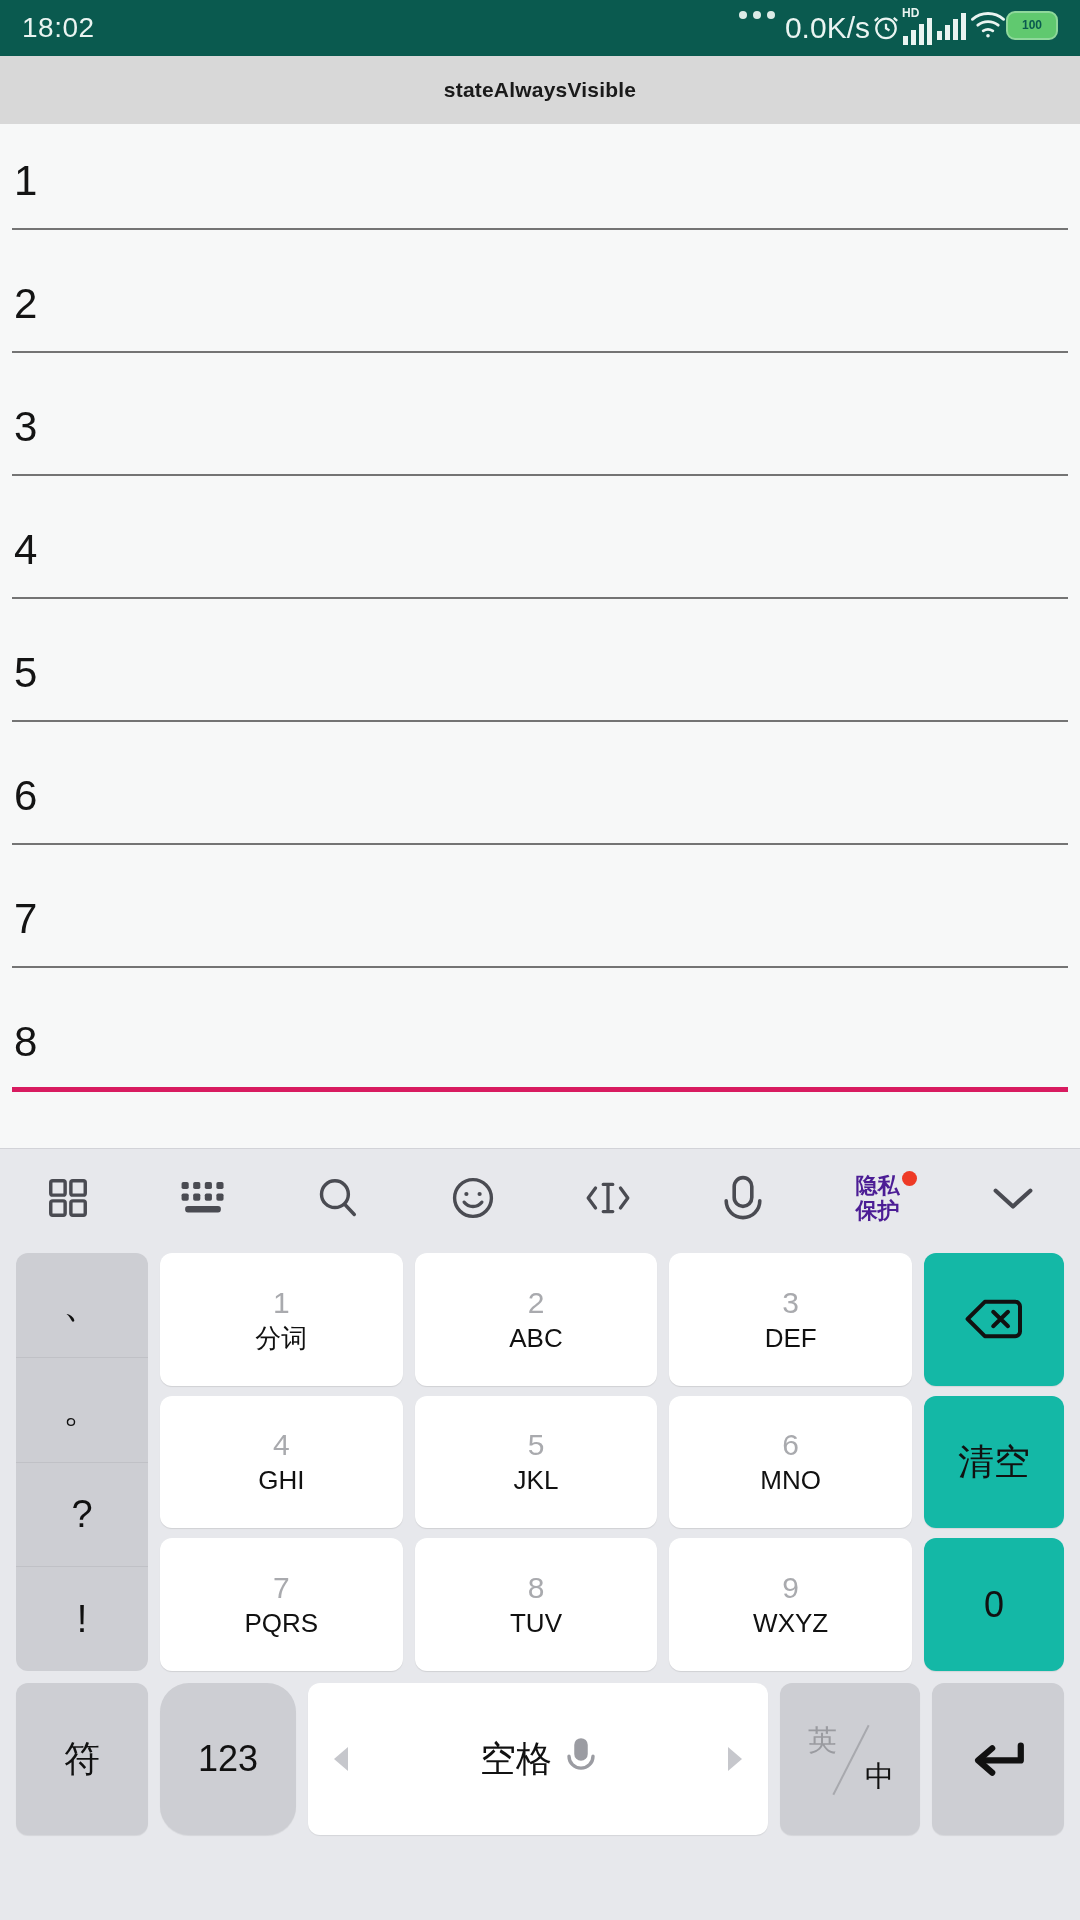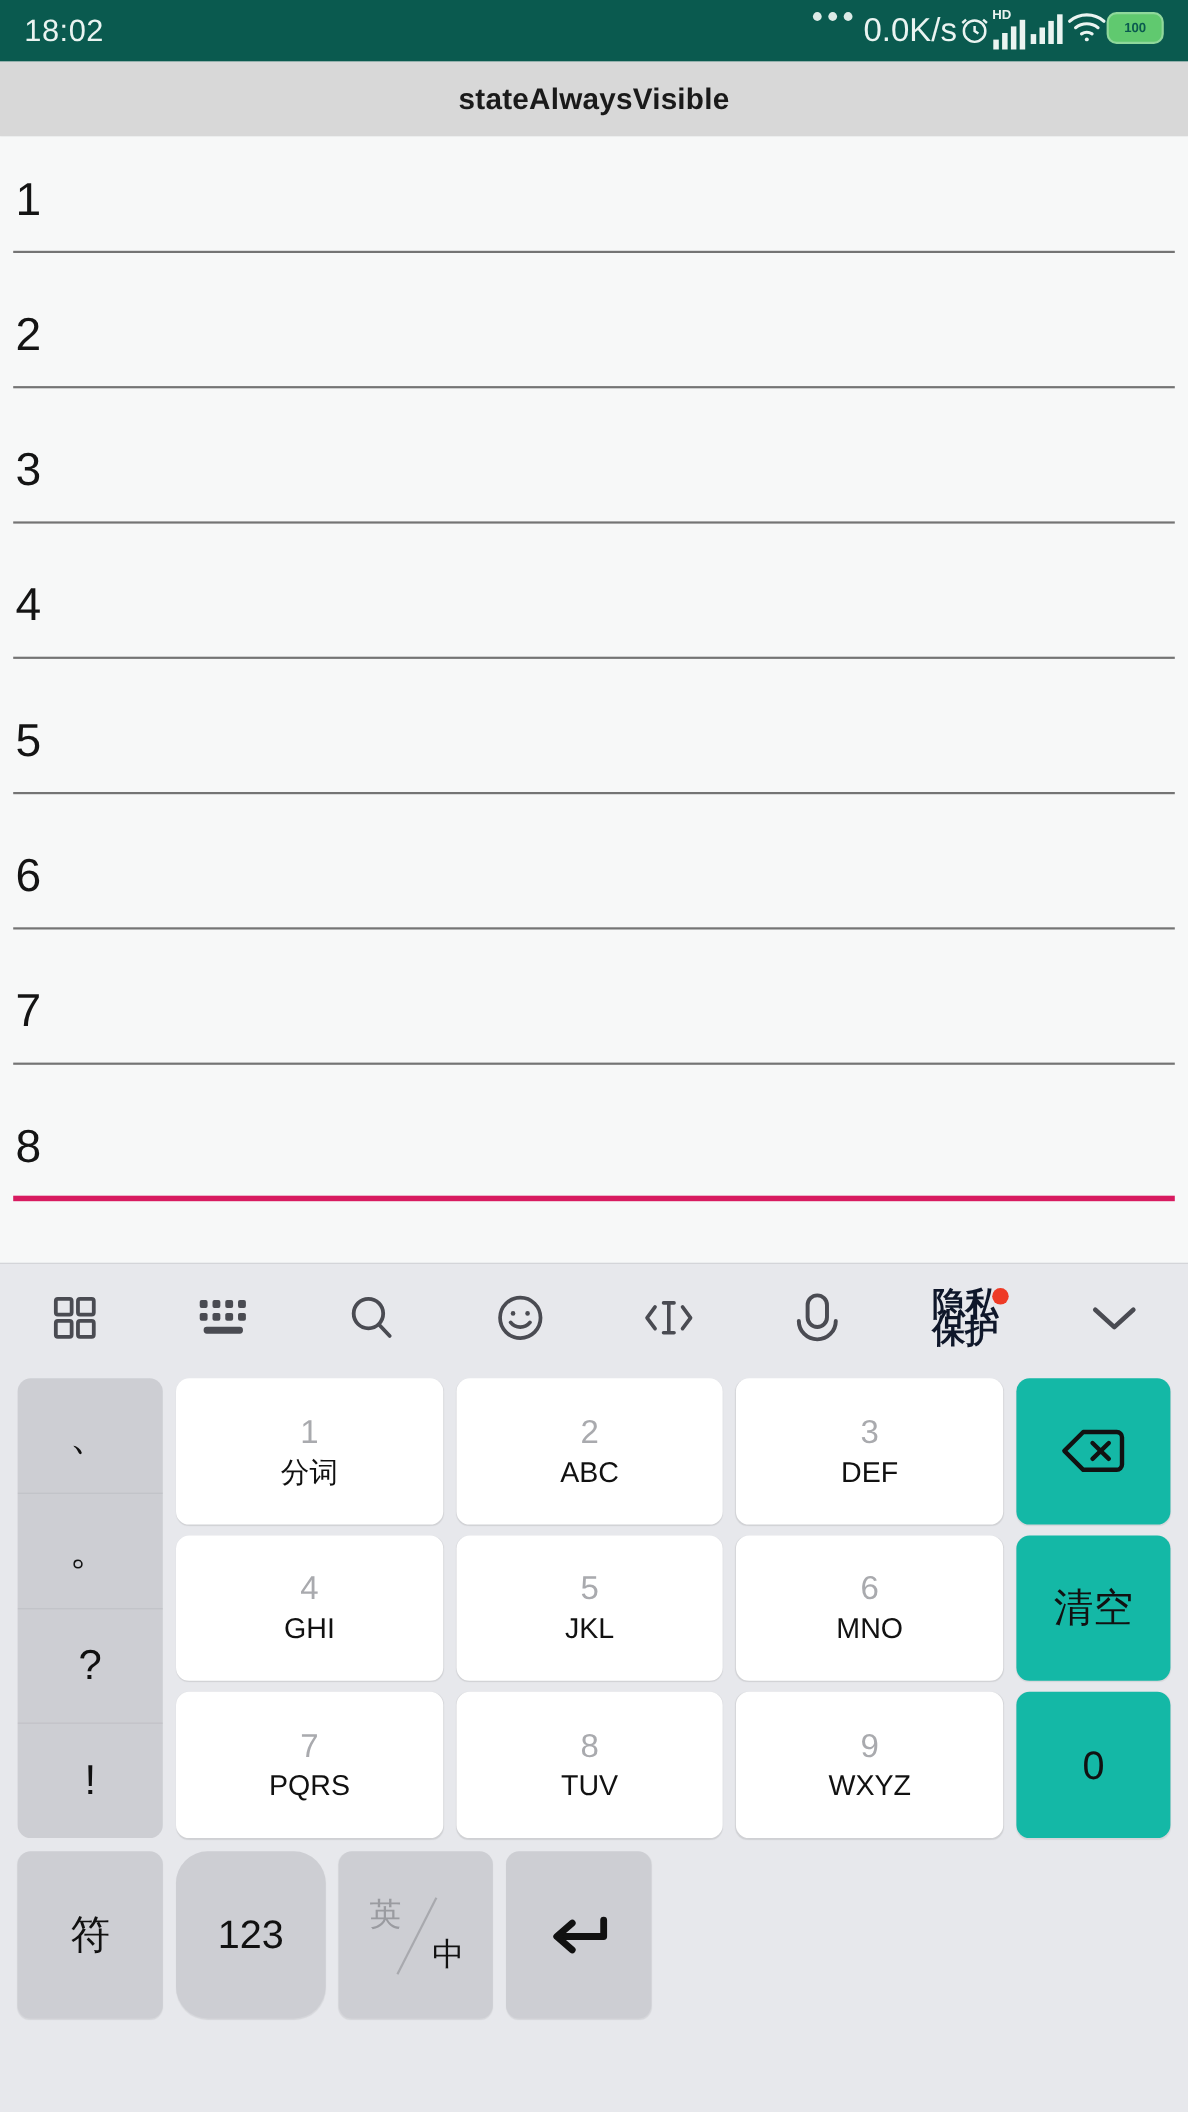--- a/index.html
+++ b/index.html
@@ -36,7 +36,7 @@
     background:#d8d8d8; display:flex; align-items:center; justify-content:center;
     box-shadow:0 1px 2px rgba(0,0,0,.12);
   }
-  .titlebar .t{ font-size:27px; font-weight:bold; color:#1a1a1a; letter-spacing:.2px;}
+  .titlebar .t{ font-size:21px; font-weight:bold; color:#1a1a1a; letter-spacing:.2px;}
 
   
   .content{

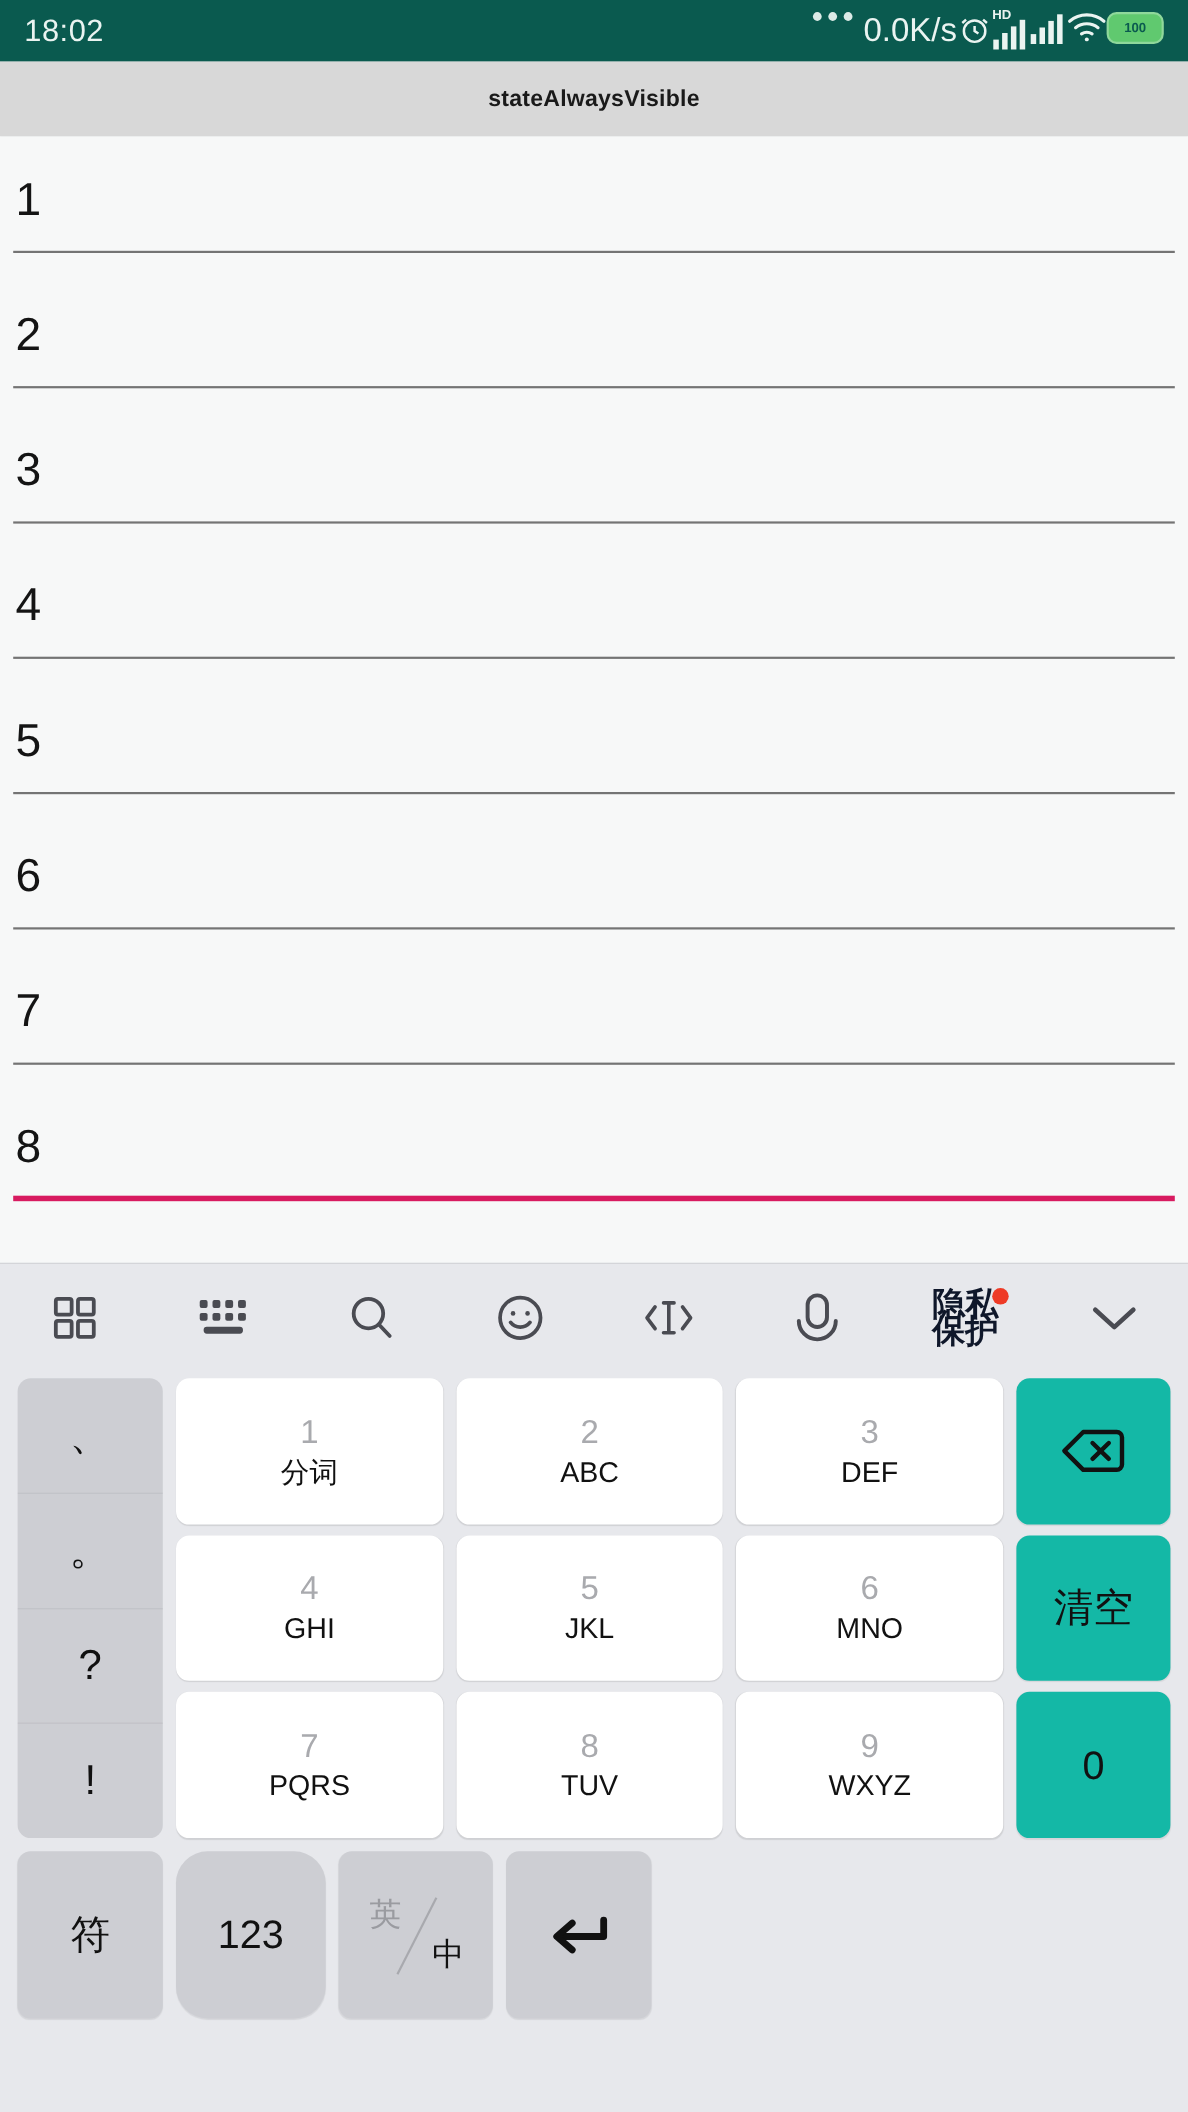--- a/index.html
+++ b/index.html
@@ -68,7 +68,7 @@
   }
   .kb-tool svg{ display:block; }
   .priv{
-    font-size:30px; line-height:25px; color:#0f172a; font-weight:bold;
+    font-size:22px; line-height:25px; color:#4c1d95; font-weight:bold;
     text-align:center; font-family:"DejaVu Sans",sans-serif;
   }
   .reddot{

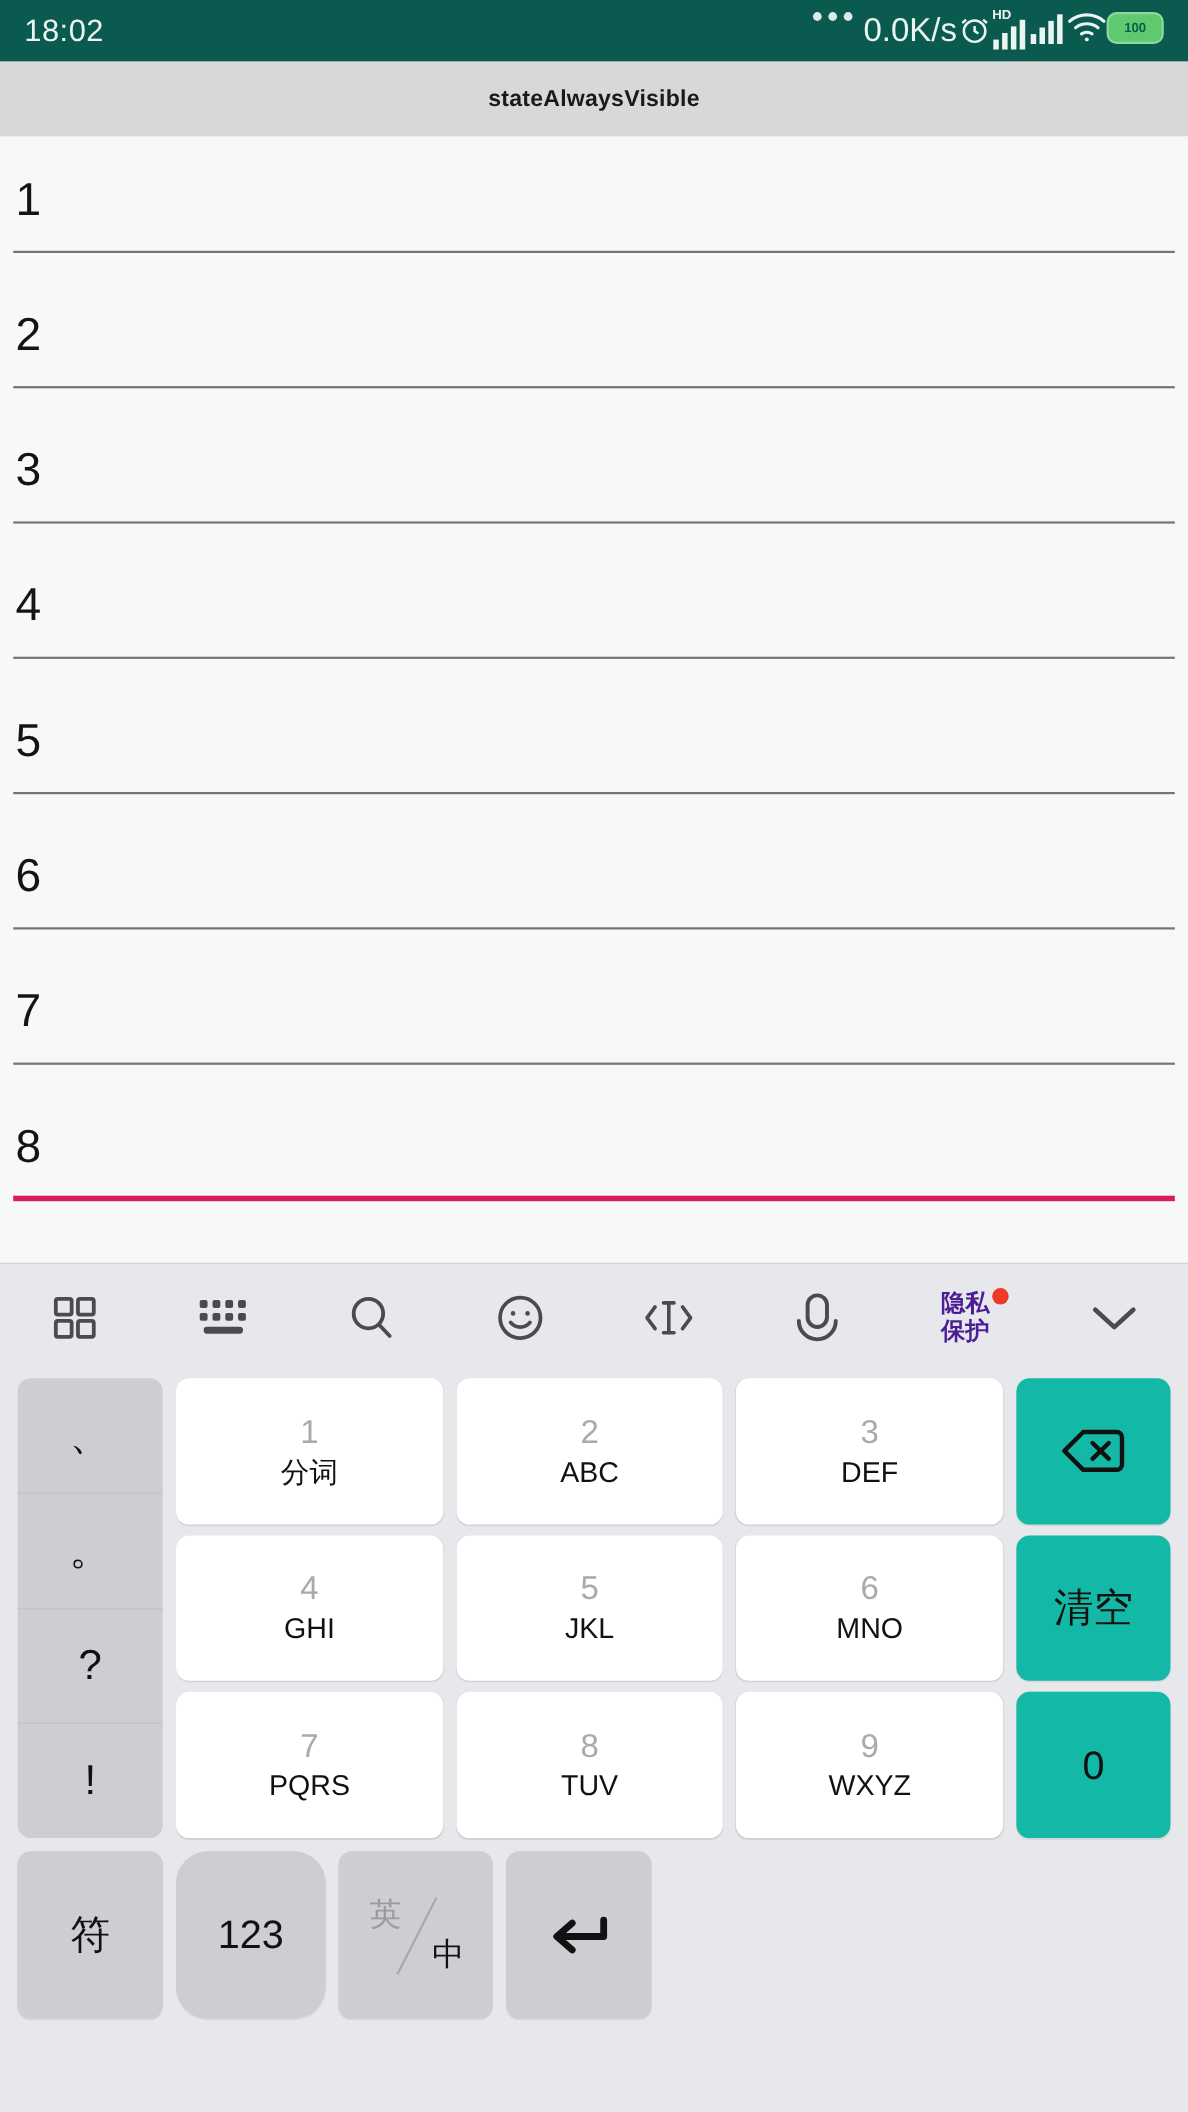--- a/index.html
+++ b/index.html
@@ -367,6 +367,17 @@
       <div class="kb-bottom">
         <div class="bkey sym">符</div>
         <div class="bkey num123">123</div>
+        <div class="bkey space">
+          <div class="arrowL"></div>
+          <span class="sp-lab">空格</span>
+          <span>
+            <svg width="30" height="38" viewBox="0 0 16 20">
+              <rect x="4.4" y="1" width="7.2" height="12" rx="3.6" fill="#9b9ca2"></rect>
+              <path d="M1.6 10.6a6.4 6.4 0 0 0 12.8 0" fill="none" stroke="#9b9ca2" stroke-width="1.8" stroke-linecap="round"></path>
+            </svg>
+          </span>
+          <div class="arrowR"></div>
+        </div>
         <div class="bkey lang">
           <div class="lang-inner">
             <span class="lang-en">英</span>

